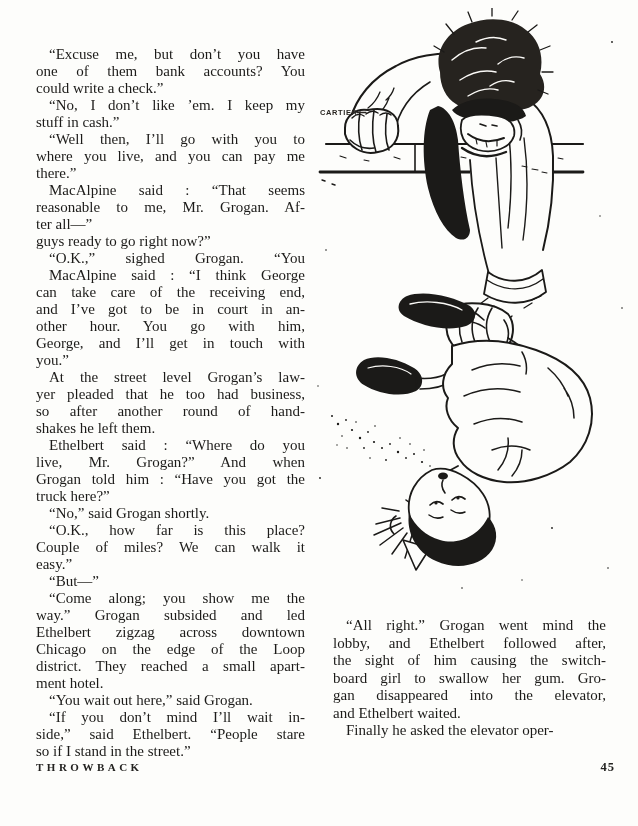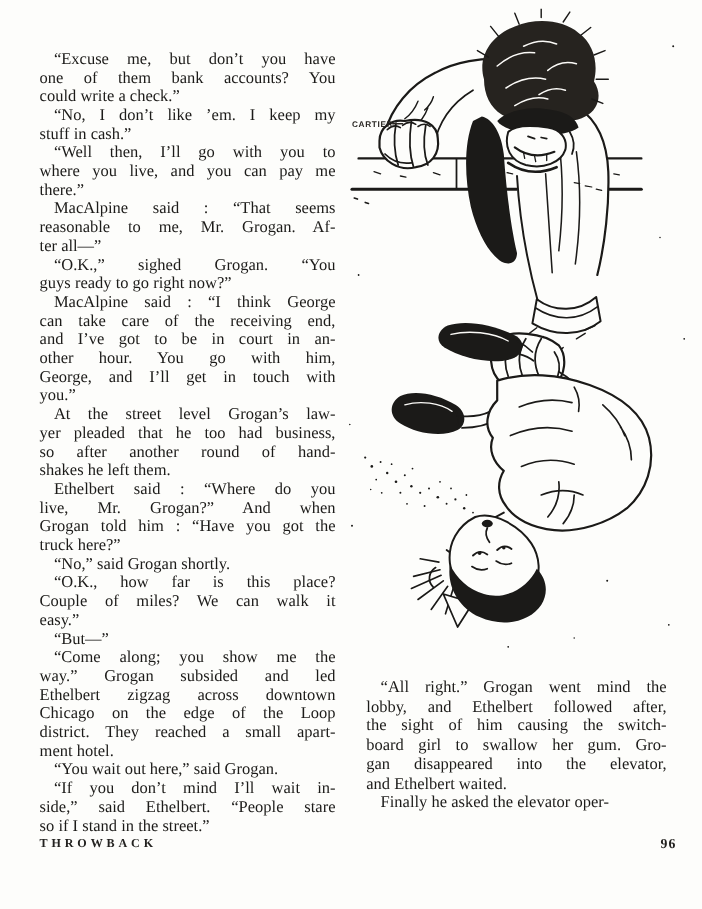--- a/index.html
+++ b/index.html
@@ -70,8 +70,8 @@
         <span class="tline tlast">ter all—”</span>
       </p>
       <p class="para">
+        <span class="tline tlast">guys ready to go right now?”</span>
         <span class="tline tfirst">“O.K.,” sighed Grogan.  “You</span>
-        <span class="tline tlast">guys ready to go right now?”</span>
       </p>
       <p class="para">
         <span class="tline tfirst">MacAlpine said : “I think George</span>

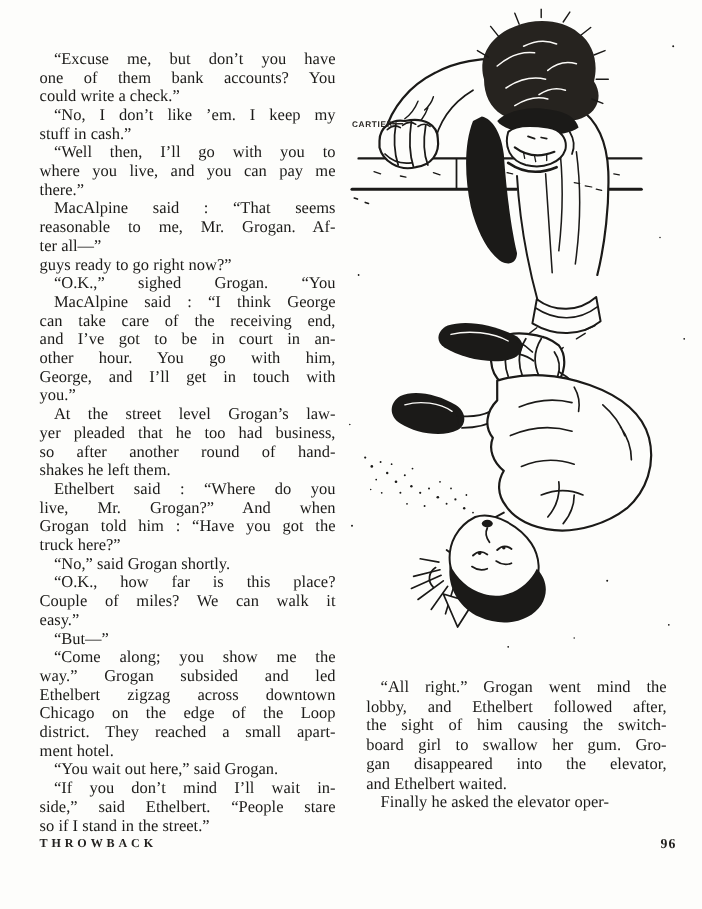--- a/index.html
+++ b/index.html
@@ -278,7 +278,7 @@
     </div>
 
   <div class="footer-title">THROWBACK</div>
-  <div class="page-number">96</div>
+  <div class="page-number">45</div>
 
 </div>
 

